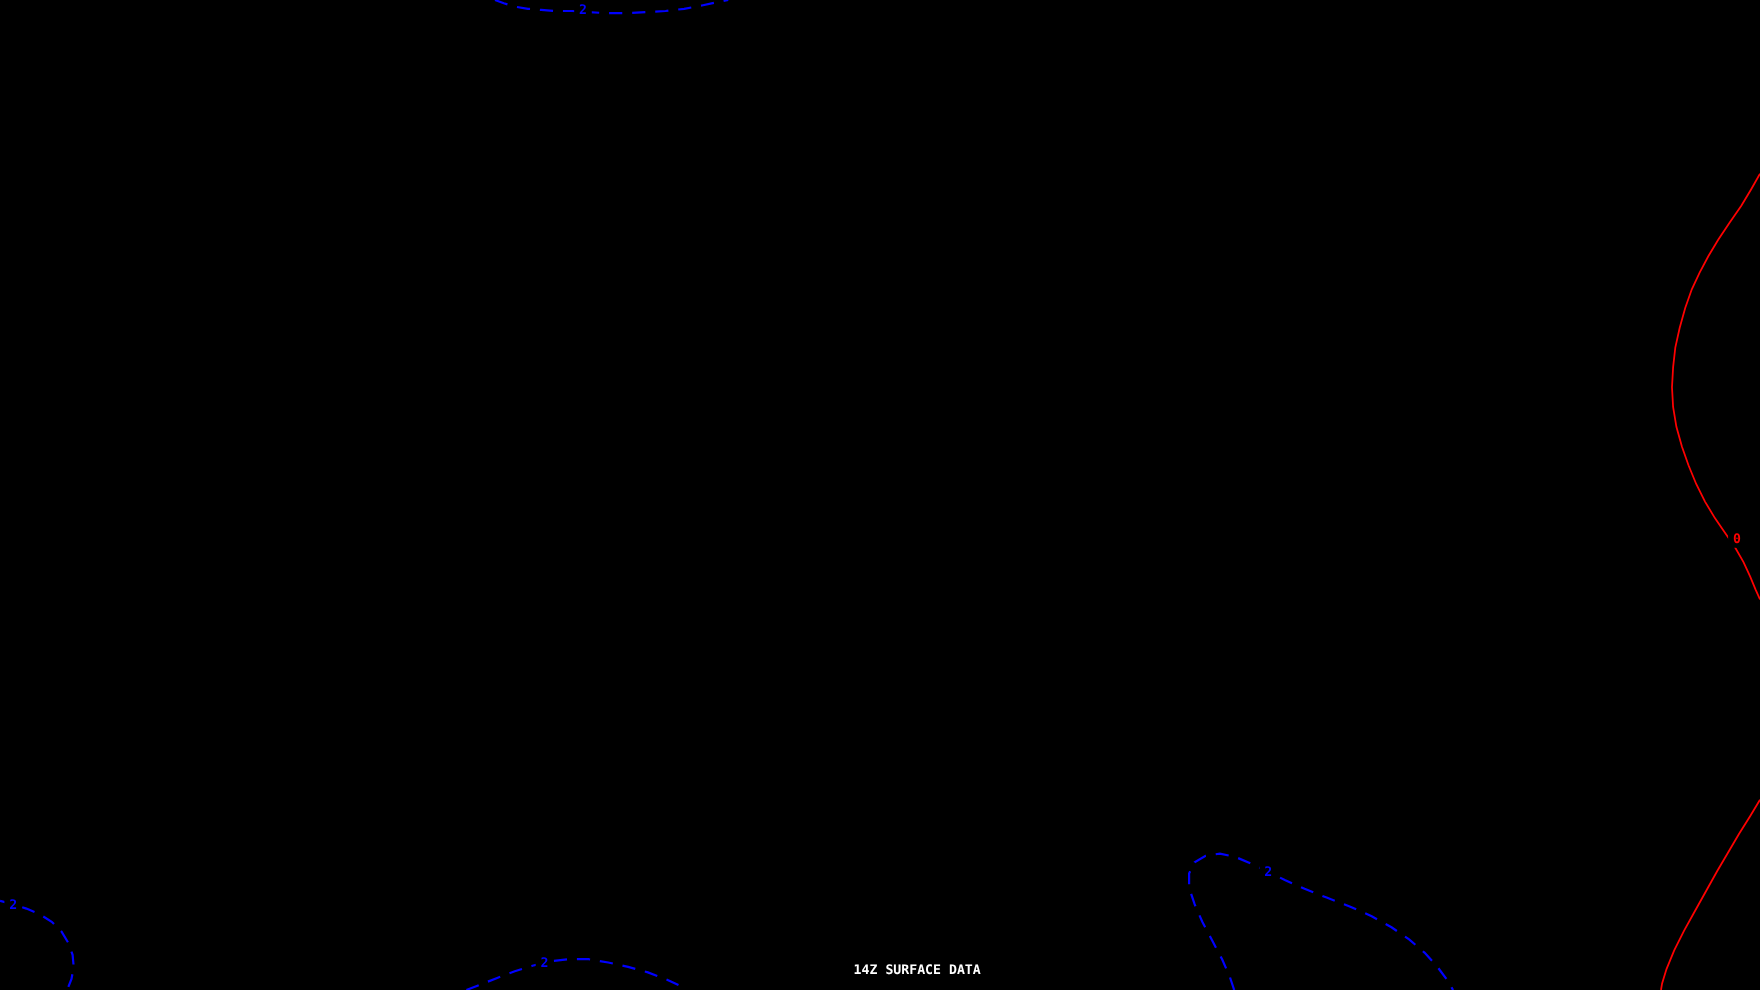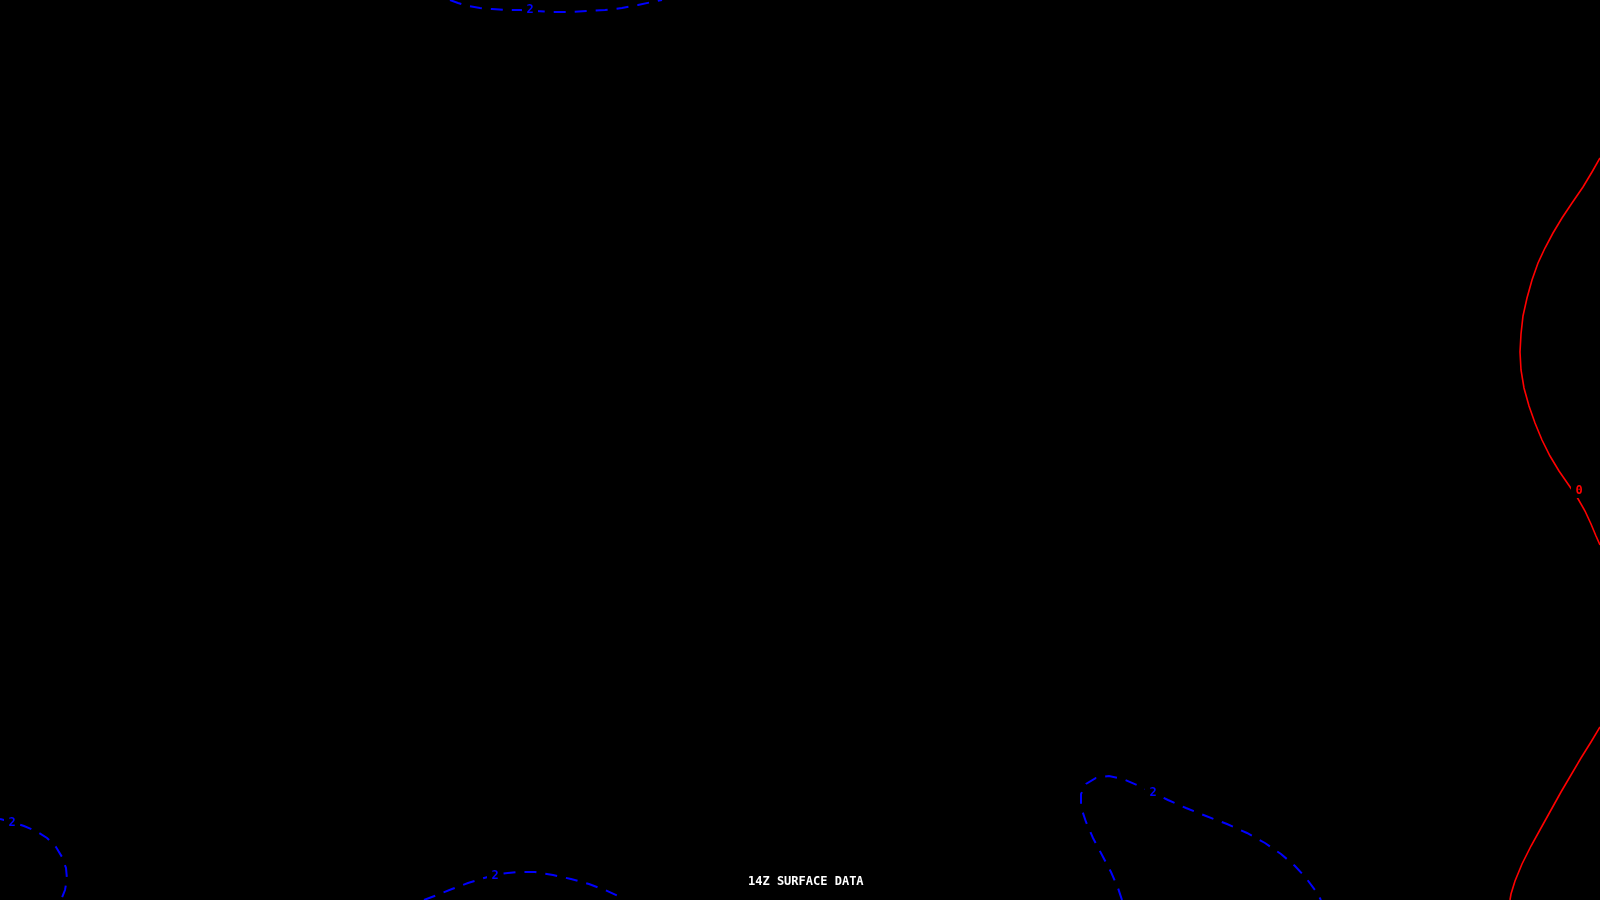--- a/index.html
+++ b/index.html
@@ -28,7 +28,7 @@
   .map-title {
     position: absolute;
     top: 875px;
-    left: 748px;
+    left: 776px;
     color: #ffffff;
     font: bold 12px "DejaVu Sans Mono", monospace;
     letter-spacing: 0px;

